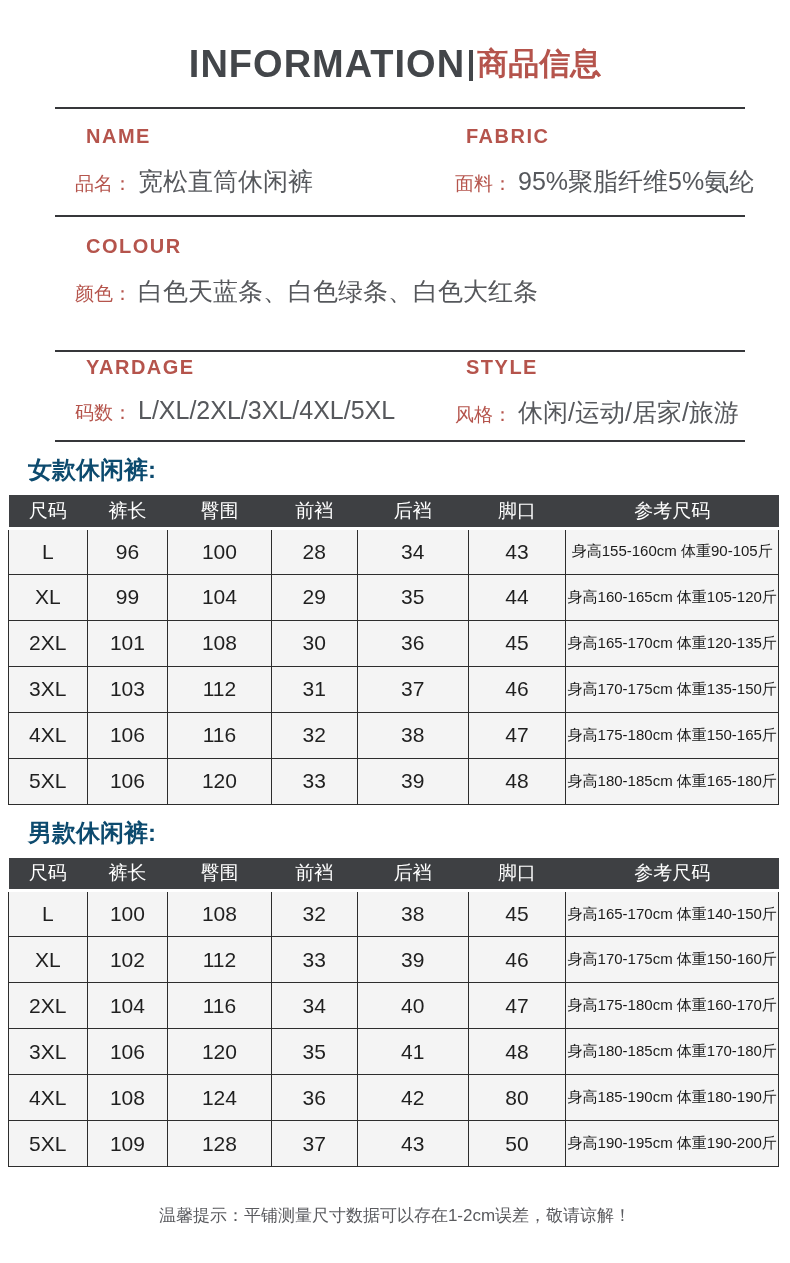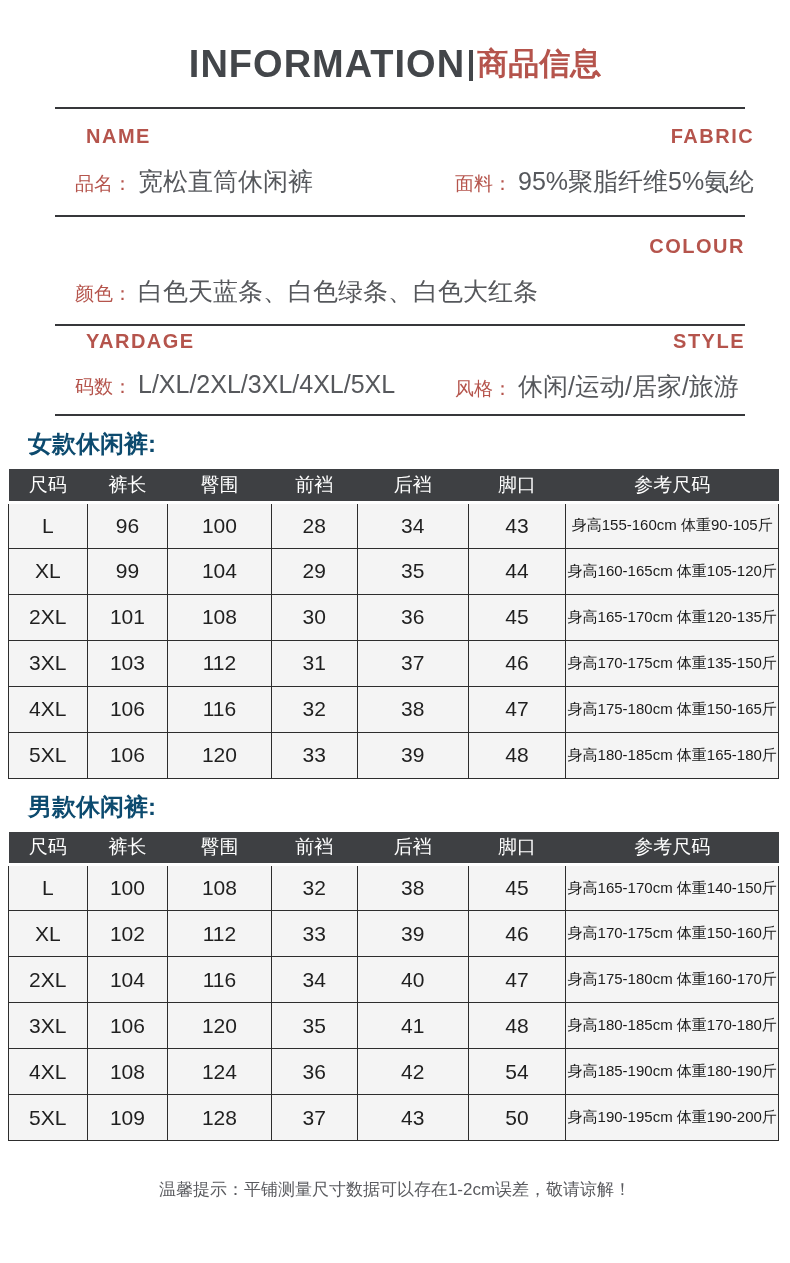--- a/index.html
+++ b/index.html
@@ -54,7 +54,7 @@
   .info-row.r2 { padding-top: 18px; padding-bottom: 16px; }
   .info-row.r3 { padding-top: 4px; padding-bottom: 11px; }
   .field.left { width: 380px; flex: 0 0 380px; }
-  .field.right { flex: 1; text-align: right; }
+  .field.right { flex: 1; }
   .field-en {
     font-size: 20px;
     font-weight: bold;

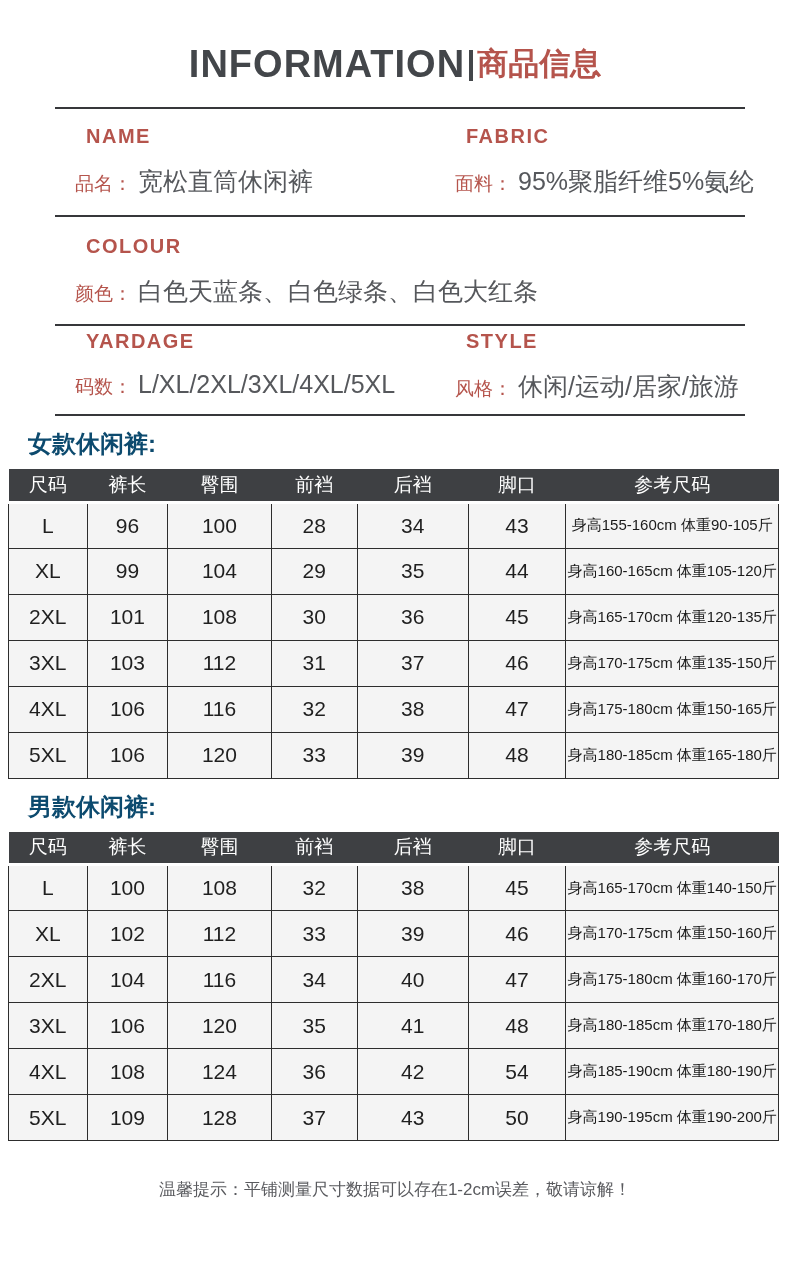--- a/index.html
+++ b/index.html
@@ -51,7 +51,7 @@
     border-bottom: 2px solid #36373a;
   }
   .info-row.r1 { padding-top: 16px; padding-bottom: 17px; }
-  .info-row.r2 { padding-top: 18px; padding-bottom: 16px; }
+  .info-row.r2 { padding-top: 18px; padding-bottom: 42px; }
   .info-row.r3 { padding-top: 4px; padding-bottom: 11px; }
   .field.left { width: 380px; flex: 0 0 380px; }
   .field.right { flex: 1; }

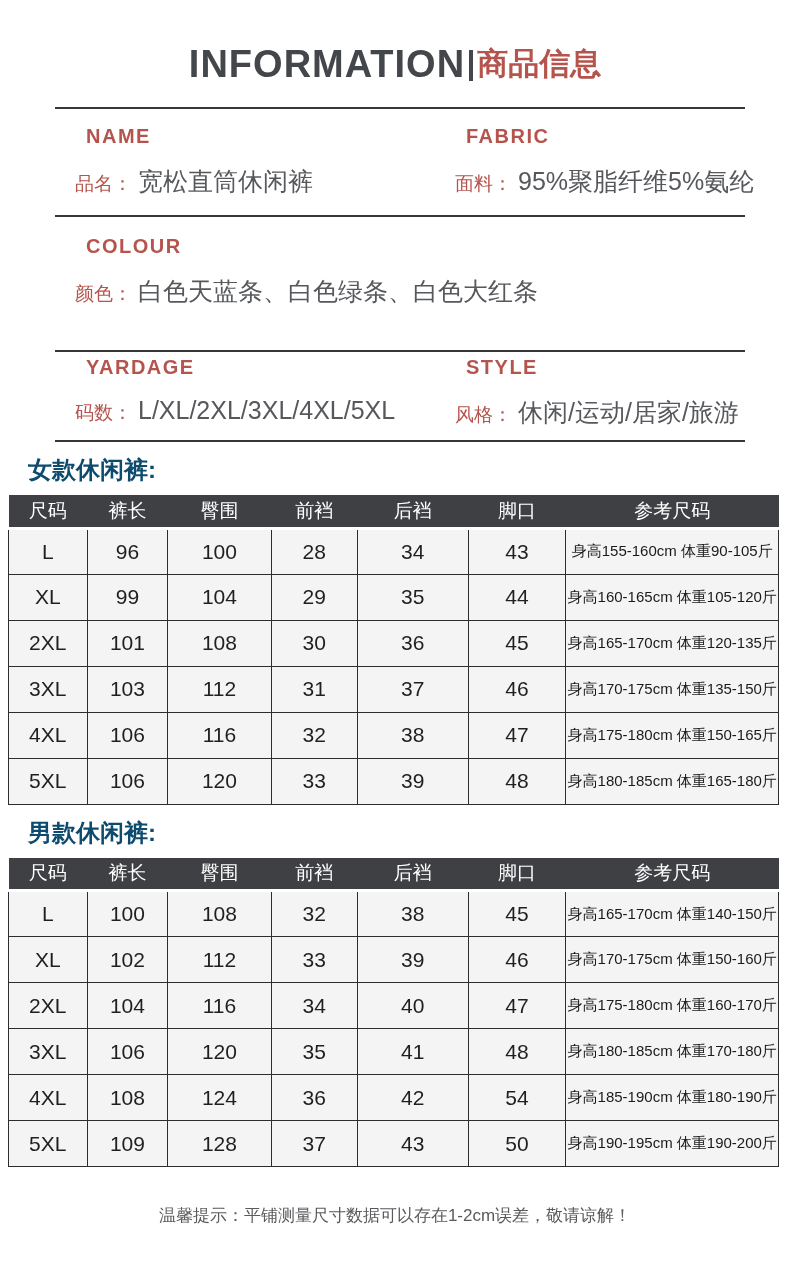--- a/index.html
+++ b/index.html
@@ -327,7 +327,7 @@
             <td>124</td>
             <td>36</td>
             <td>42</td>
-            <td>54</td>
+            <td>80</td>
             <td class="ref-col">身高185-190cm 体重180-190斤</td>
           </tr>
           <tr>

